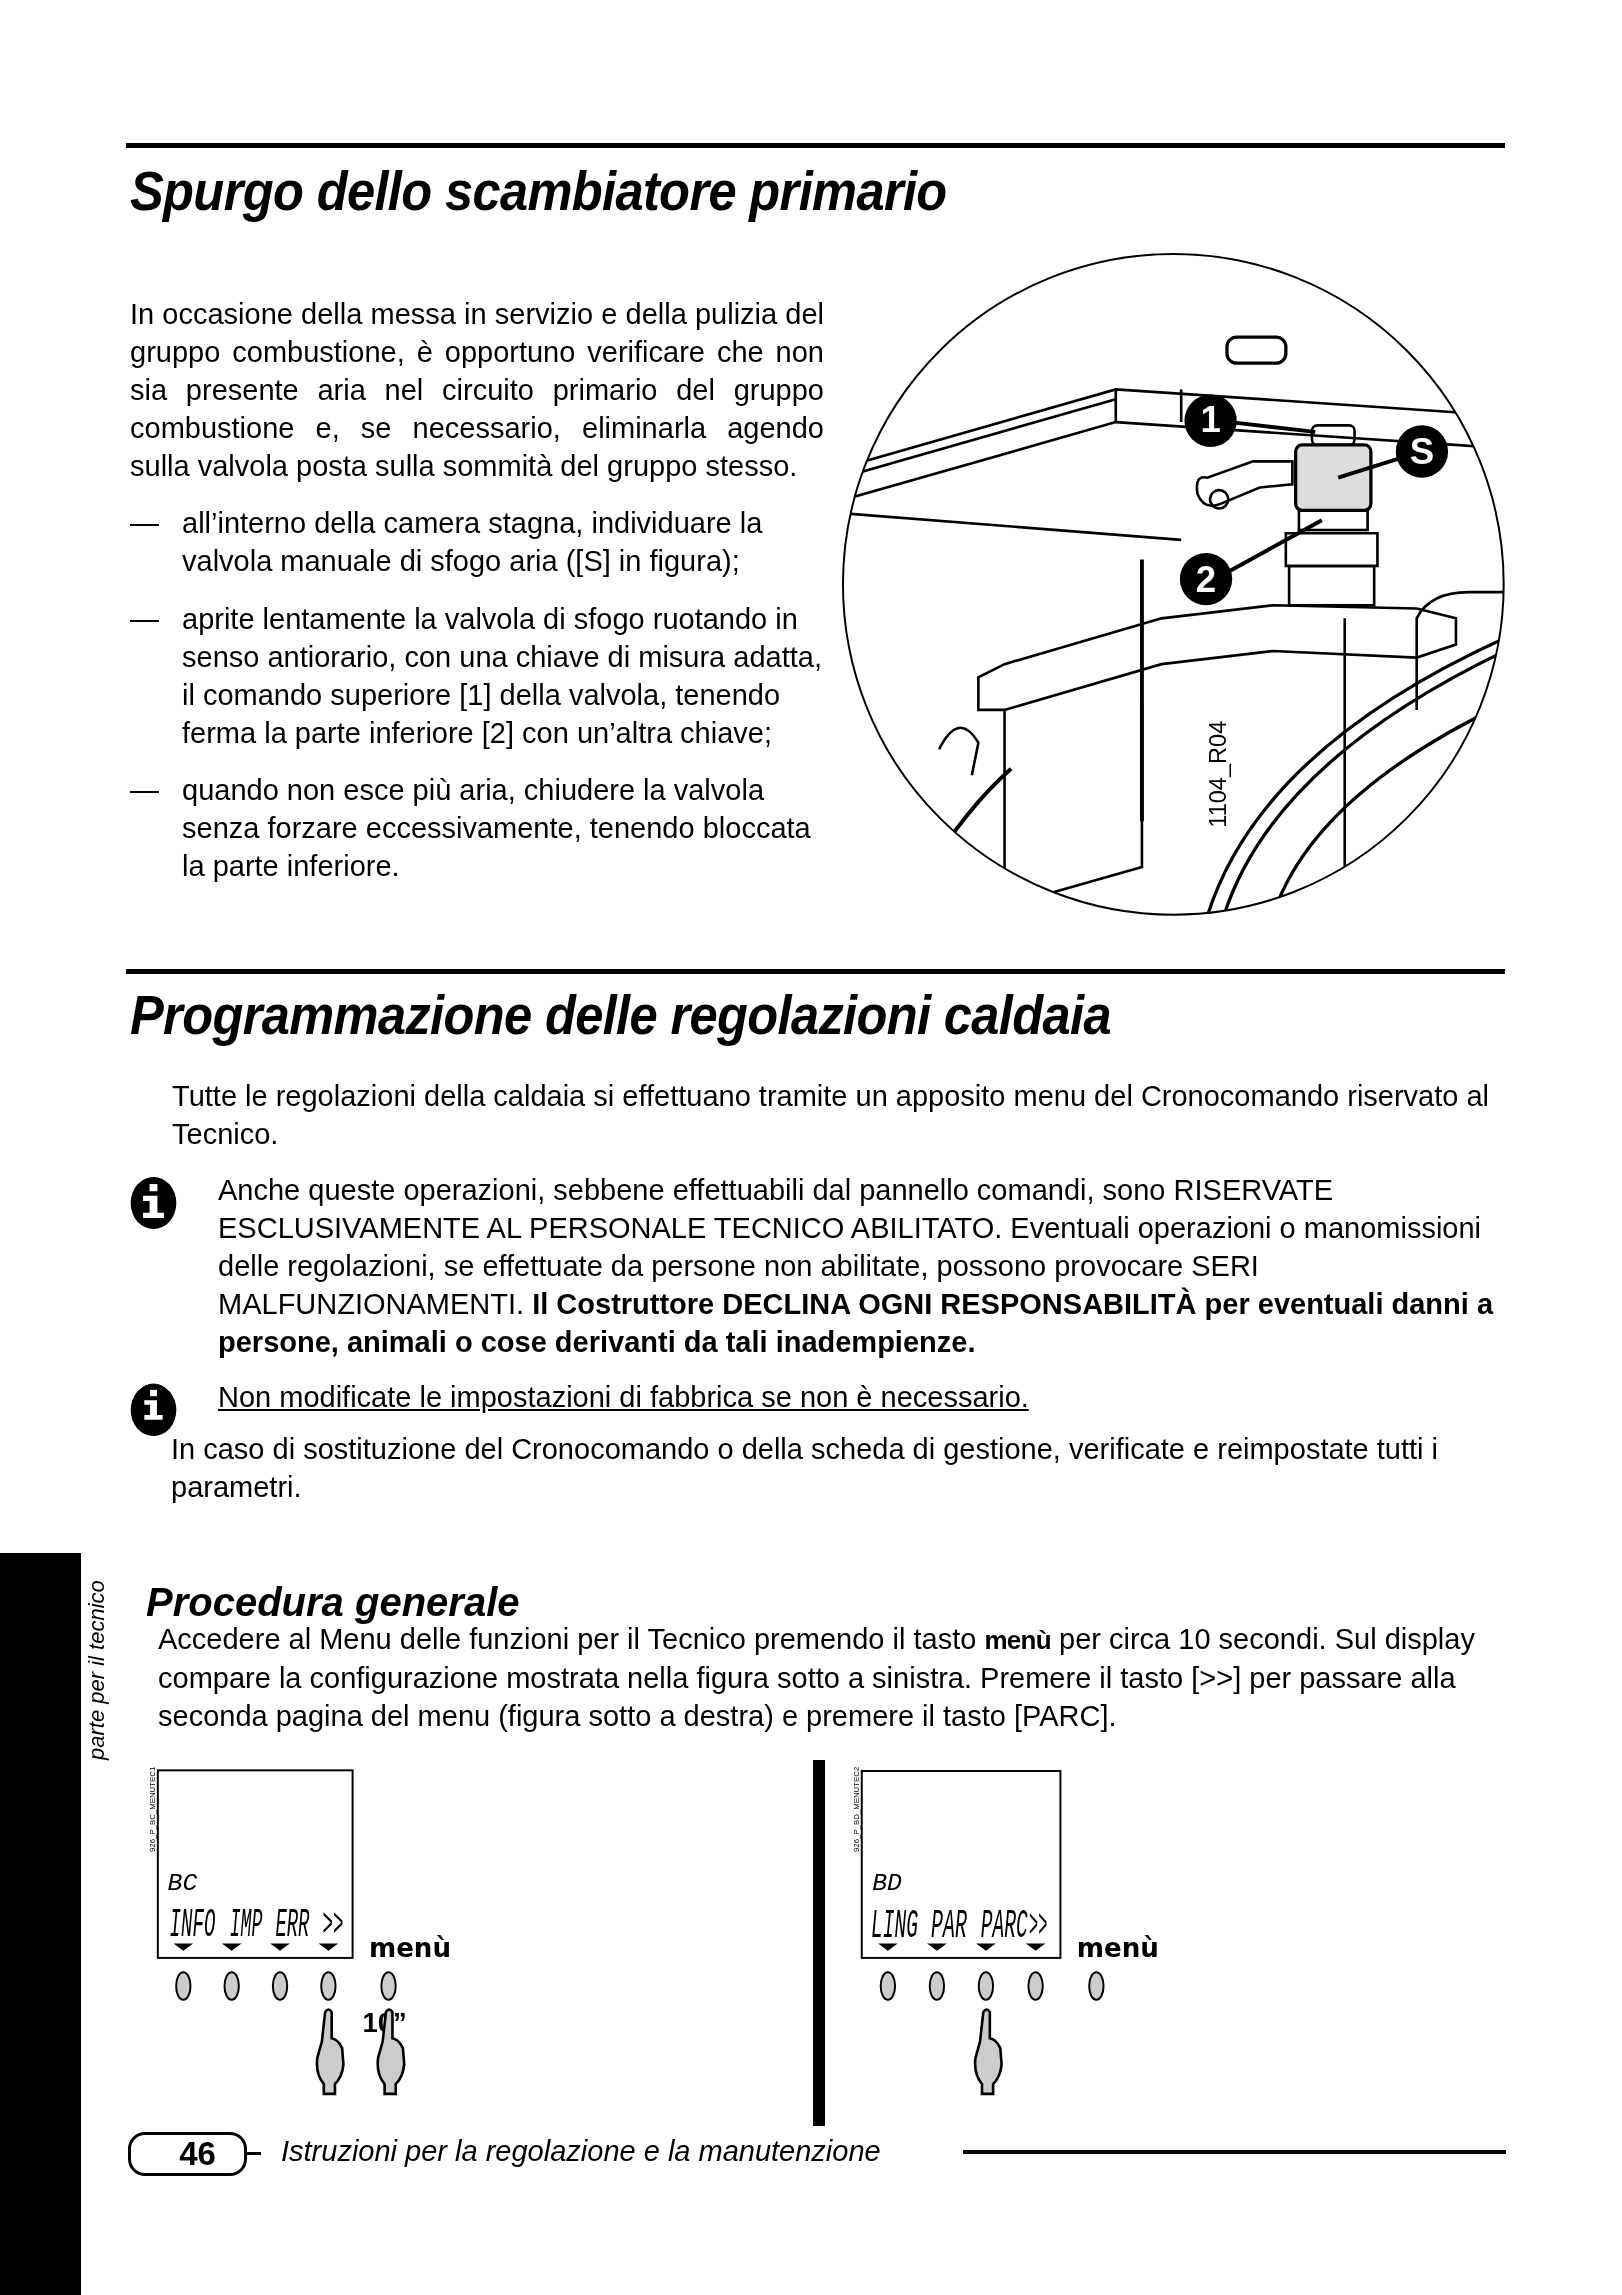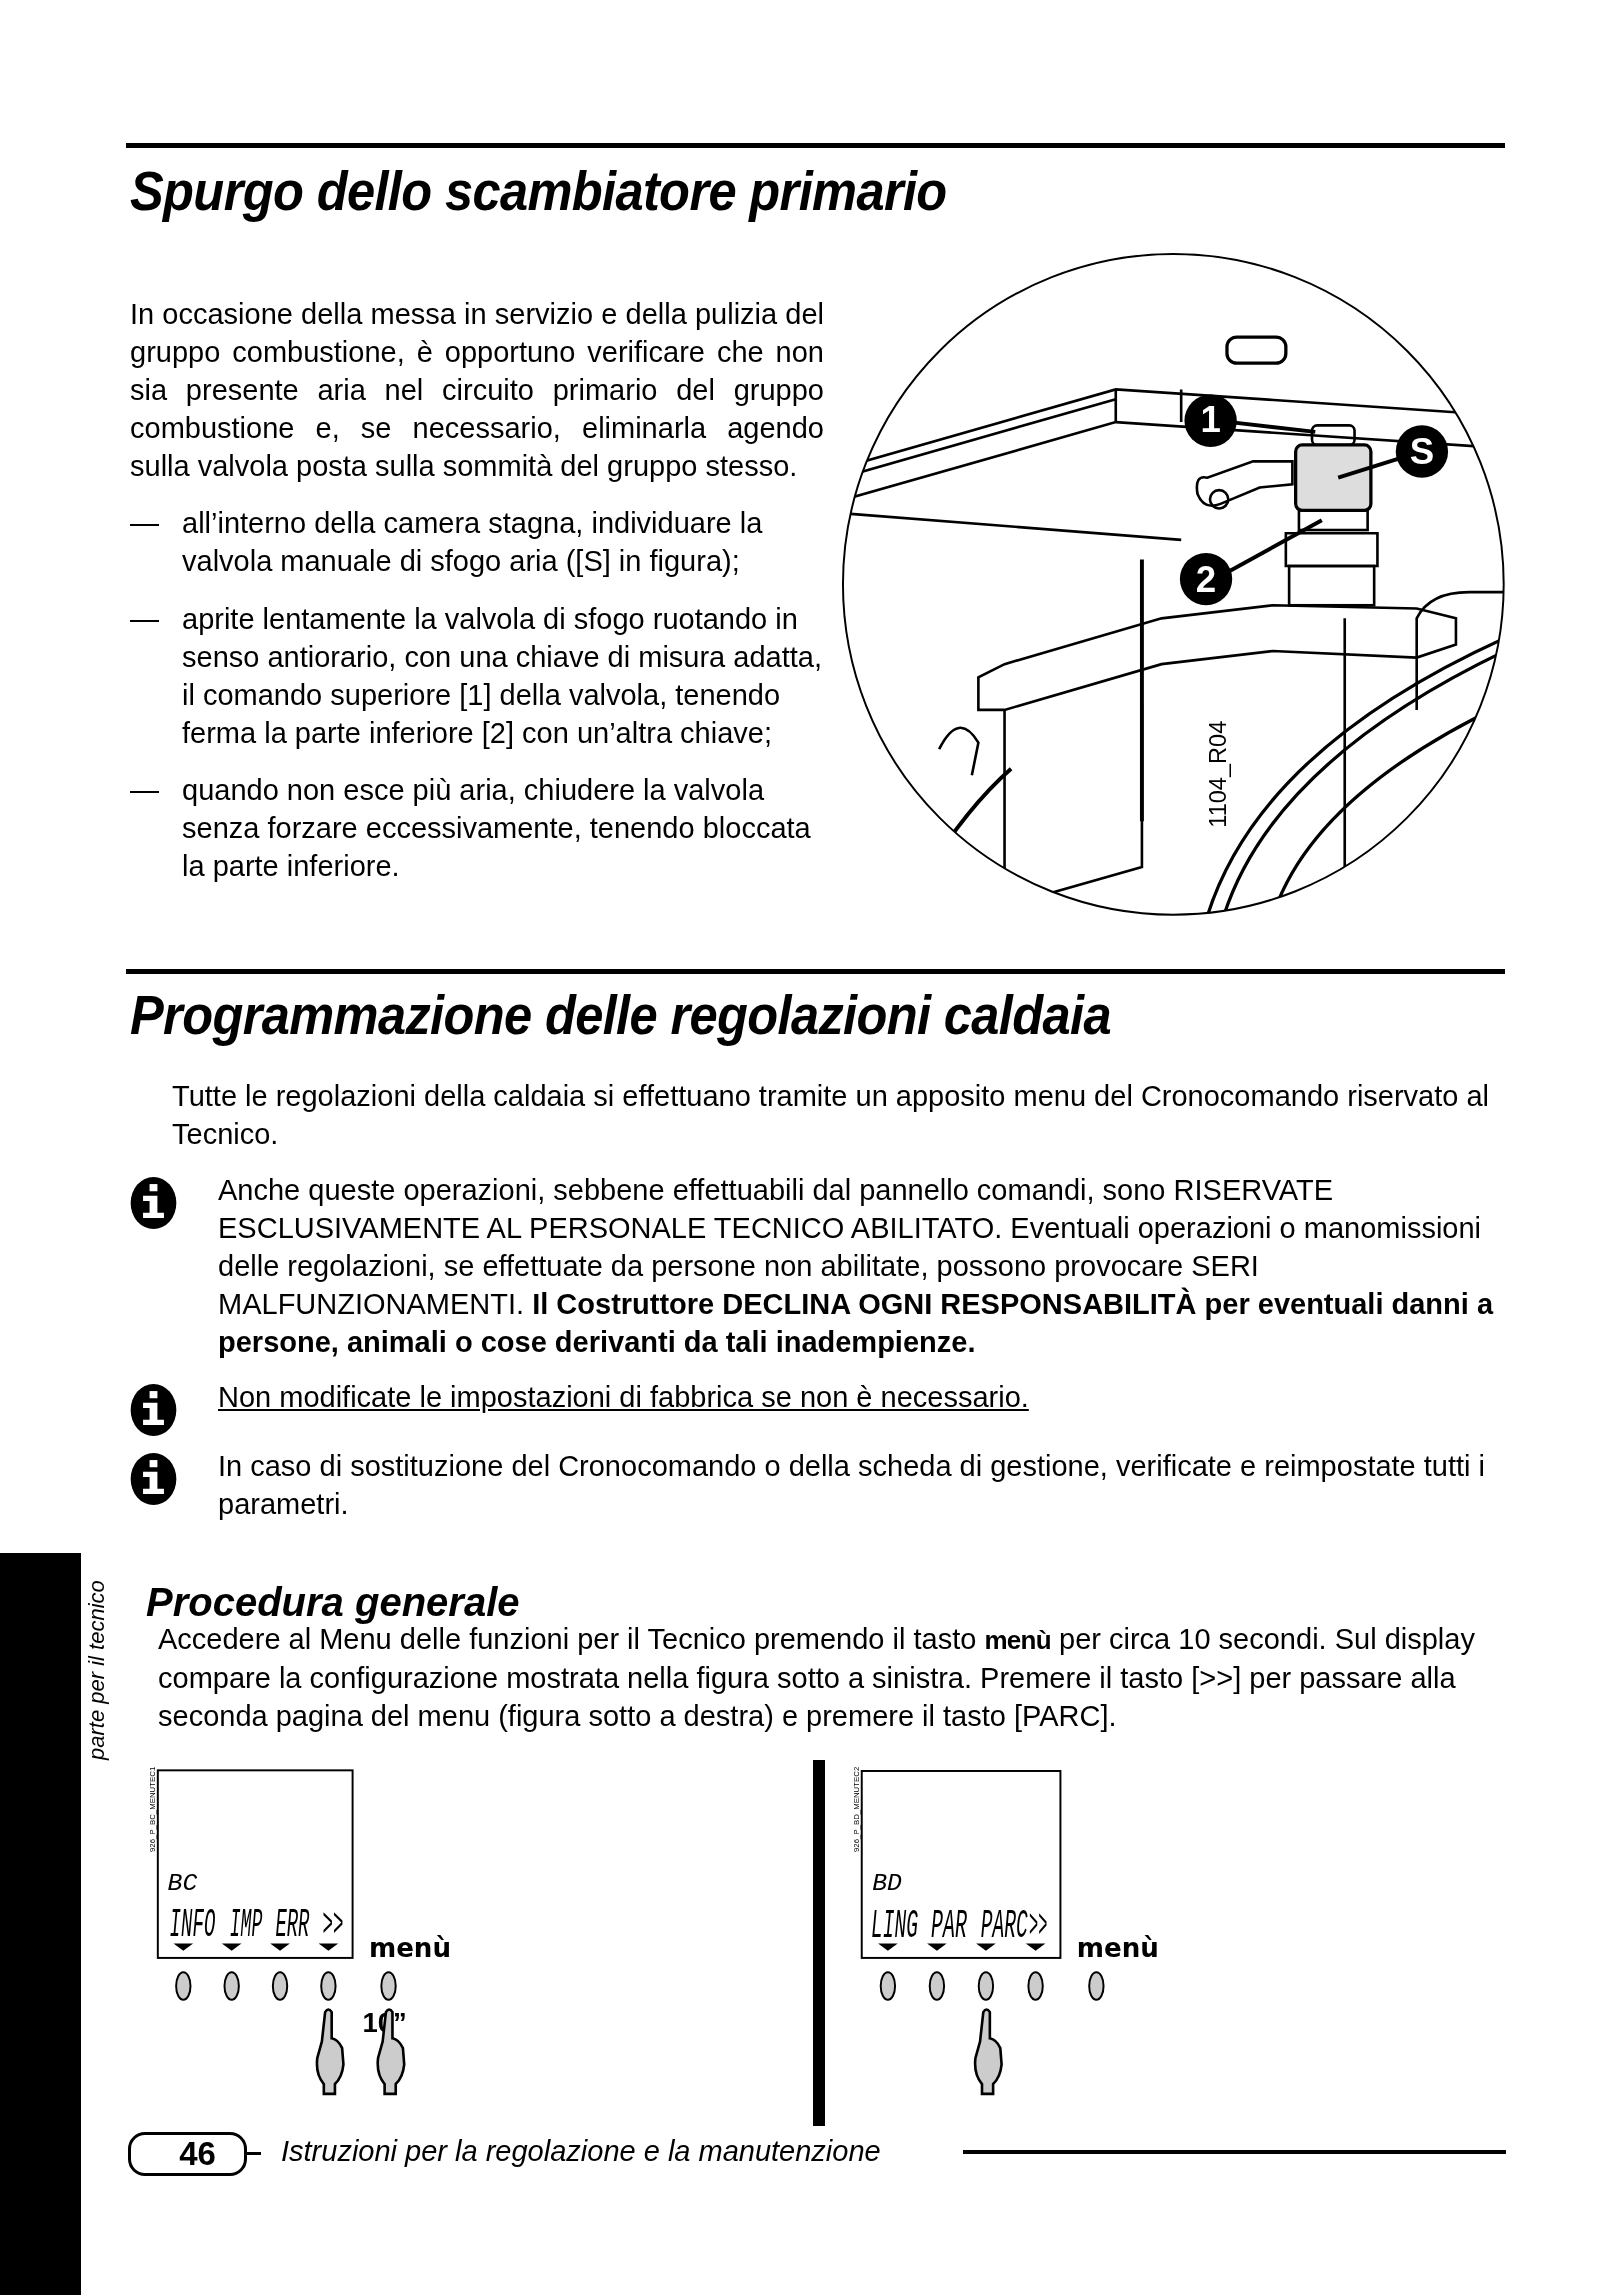--- a/index.html
+++ b/index.html
@@ -141,7 +141,7 @@
   <div class="ntxt">Non modificate le impostazioni di fabbrica se non è necessario.</div>
 </div>
 
-<div class="note body-text" style="top:1447px;">
+<div class="note body-text" style="top:1378px;flex-direction:column;">
   <svg class="ico" viewBox="0 0 72 82">
     <ellipse cx="36" cy="41" rx="35" ry="40" fill="#000"></ellipse>
     <rect x="30" y="12" width="12" height="11" fill="#fff"></rect>

